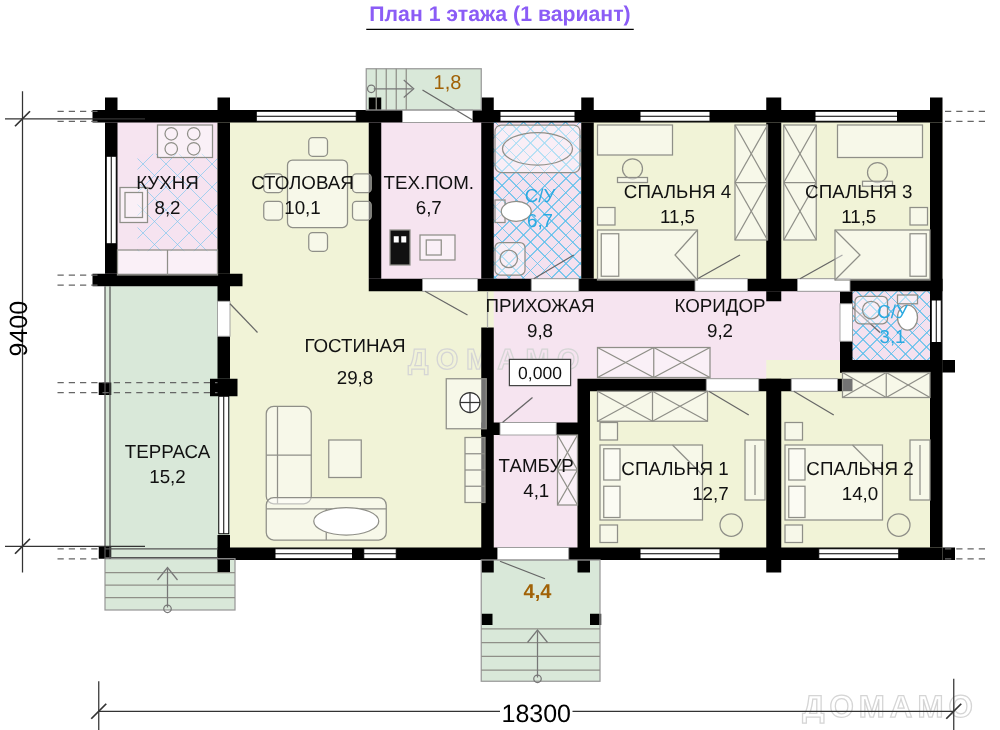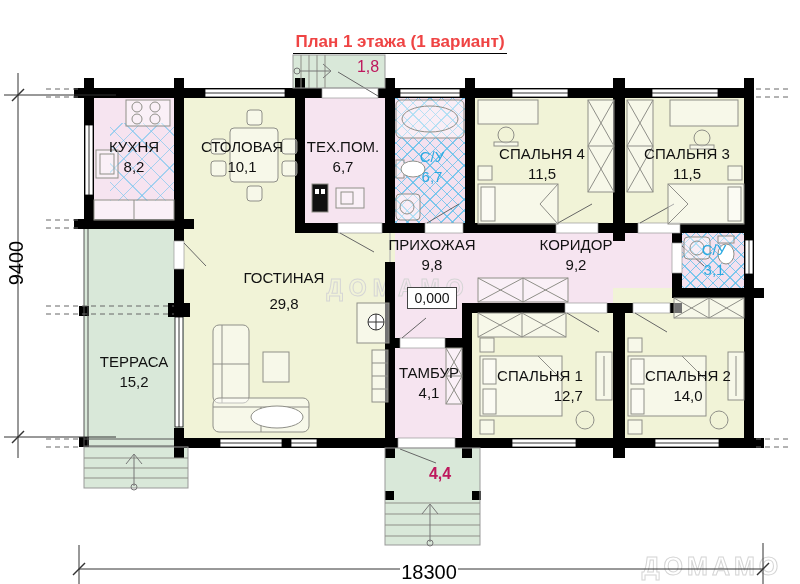--- a/index.html
+++ b/index.html
@@ -23,8 +23,8 @@
   .dim{position:absolute;font-size:20px;color:#000;z-index:6;white-space:nowrap;}
   .small-num{position:absolute;transform:translate(-50%,-50%);font-size:16px;color:#be185d;z-index:6;margin-left:10px;}
   #title{position:absolute;top:2px;left:0;width:800px;text-align:center;z-index:6;}
-  #title span{display:inline-block;font-size:17px;font-weight:bold;color:#ef4444;
-              border-bottom:1.5px solid #000;padding:0 2px 1px 2px;margin-top:30px;}
+  #title span{display:inline-block;font-size:17px;font-weight:bold;color:#8b5cf6;
+              border-bottom:1.5px solid #000;padding:0 2px 1px 2px;}
   .watermark{position:absolute;transform:translate(-50%,-50%);font-weight:bold;
              color:transparent;-webkit-text-stroke:1px #d5d5d5;letter-spacing:6px;z-index:2;}
   #elev-box{position:absolute;left:407px;top:287px;width:48px;height:20px;background:#fff;

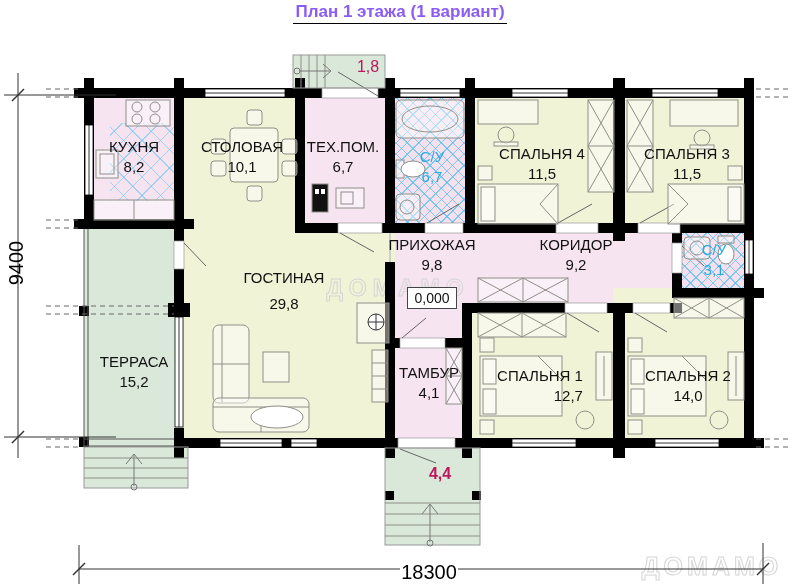--- a/index.html
+++ b/index.html
@@ -21,7 +21,7 @@
   .blue{color:#2aa9e1;}
   .living-label{line-height:1.7;}
   .dim{position:absolute;font-size:20px;color:#000;z-index:6;white-space:nowrap;}
-  .small-num{position:absolute;transform:translate(-50%,-50%);font-size:16px;color:#be185d;z-index:6;margin-left:10px;}
+  .small-num{position:absolute;transform:translate(-50%,-50%);font-size:16px;color:#a16207;z-index:6;}
   #title{position:absolute;top:2px;left:0;width:800px;text-align:center;z-index:6;}
   #title span{display:inline-block;font-size:17px;font-weight:bold;color:#8b5cf6;
               border-bottom:1.5px solid #000;padding:0 2px 1px 2px;}

